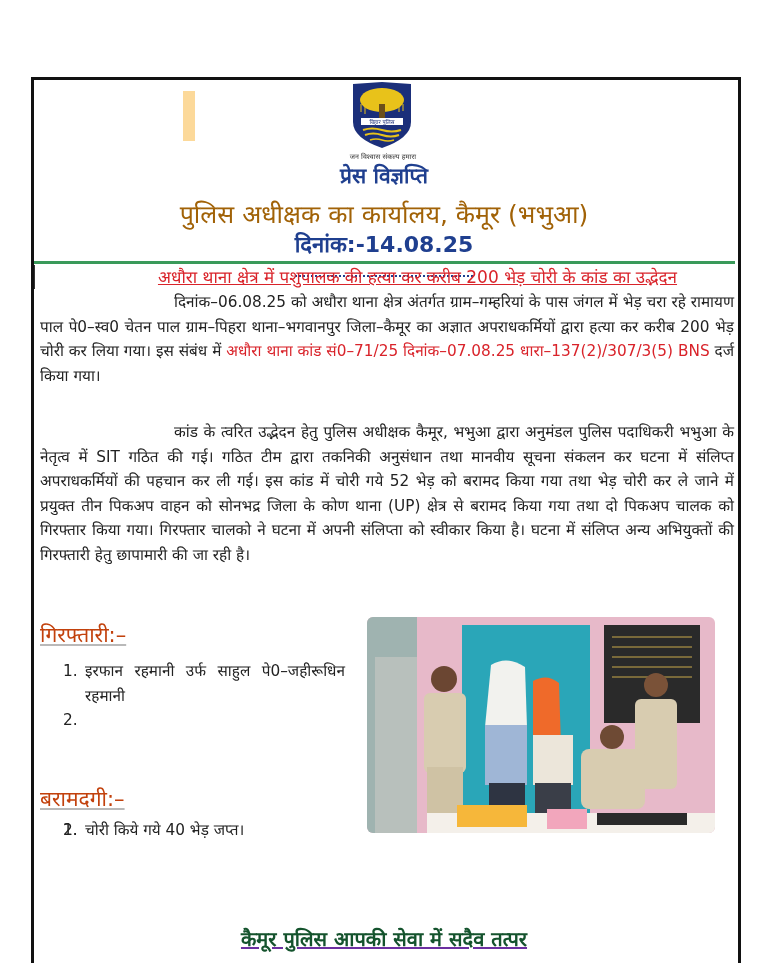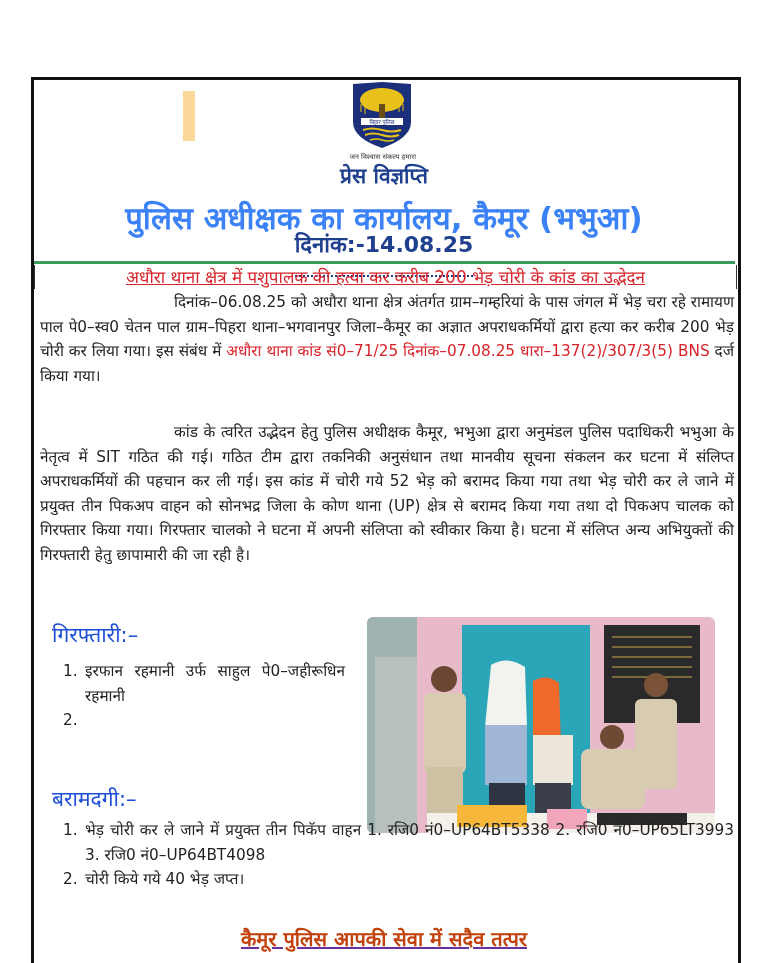--- a/index.html
+++ b/index.html
@@ -14,7 +14,7 @@
     .press-title { position: absolute; left: 0; top: 161px; width: 768px; text-align: center;
                    font-size: 21px; font-weight: bold; color: #1f3f8f; }
     .office-title { position: absolute; left: 0; top: 196px; width: 768px; text-align: center;
-                    font-size: 31px; font-weight: bold; color: #3b82f6; }
+                    font-size: 25px; font-weight: normal; color: #a16207; }
     .date-line { position: absolute; left: 0; top: 228px; width: 768px; text-align: center;
                  font-size: 22px; font-weight: bold; color: #1f3f8f; }
     .date-line span { border-bottom: 2px dotted #1f3f8f; padding-bottom: 18px; }

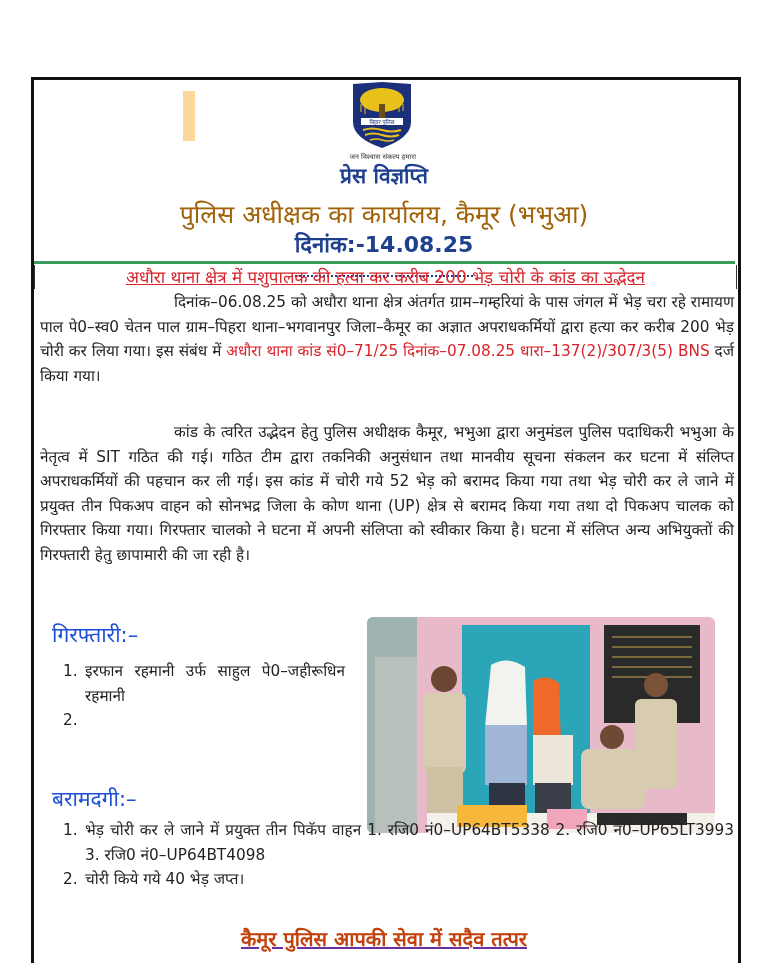--- a/index.html
+++ b/index.html
@@ -21,7 +21,7 @@
     .green-rule { position: absolute; left: 34px; top: 261px; width: 701px; height: 3px; background: #3a9a5a; }
     .headline { position: absolute; left: 34px; top: 265px; width: 701px; height: 24px;
                 border-left: 1px solid #333; border-right: 1px solid #333;
-                text-align: center; font-size: 17px; color: #d9232a; line-height: 24px; white-space: nowrap; }
+                text-align: center; font-size: 17px; color: #d9232a; line-height: 24px; white-space: nowrap; padding-left: 32px; }
     .headline span { text-decoration: underline; text-decoration-color: #d9232a; }
     .para { position: absolute; left: 40px; width: 694px; font-size: 15.3px; line-height: 24.5px;
             text-align: justify; color: #222; }

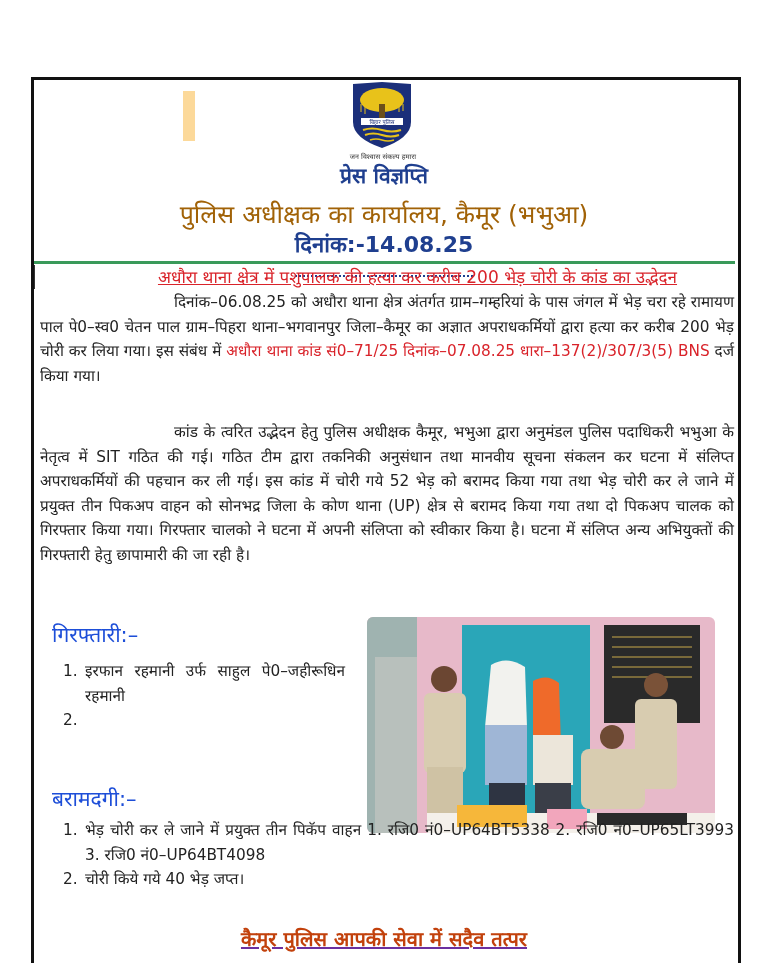--- a/index.html
+++ b/index.html
@@ -29,8 +29,8 @@
     .p1 { top: 290px; }
     .p2 { top: 420px; }
     .indent { display: inline-block; width: 134px; }
-    .section-head { position: absolute; left: 52px; font-size: 21px; color: #1d4ed8;
-                    text-decoration-color: #b9b9b9; }
+    .section-head { position: absolute; left: 40px; font-size: 21px; color: #c2410c;
+                    text-decoration: underline; text-decoration-color: #b9b9b9; }
     .h-arrest { top: 620px; }
     .h-recovery { top: 784px; }
     .list { position: absolute; font-size: 15.3px; line-height: 24.5px; color: #222; margin: 0; padding: 0; list-style: none; }

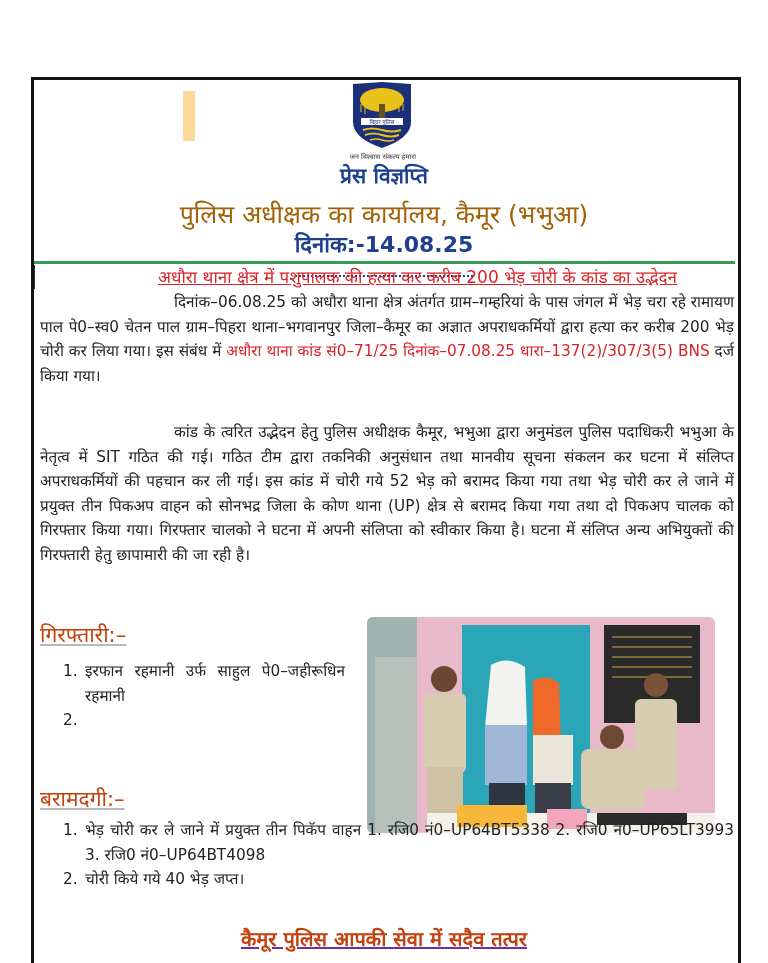--- a/index.html
+++ b/index.html
@@ -116,7 +116,7 @@
 
 <div class="section-head h-recovery">बरामदगी:–</div>
 <ol class="list recovery-list">
-  <li><span class="num">1.</span><span>भेड़ चोरी कर ले जाने में प्रयुक्त तीन पिकॅप वाहन 1. रजि0 नं0–UP64BT5338 2. रजि0 नं0–UP65LT3993 3. रजि0 नं0–UP64BT4098</span></li>
+  <li><span class="num">1.</span></li>
   <li><span class="num">2.</span><span>चोरी किये गये 40 भेड़ जप्त।</span></li>
 </ol>
 

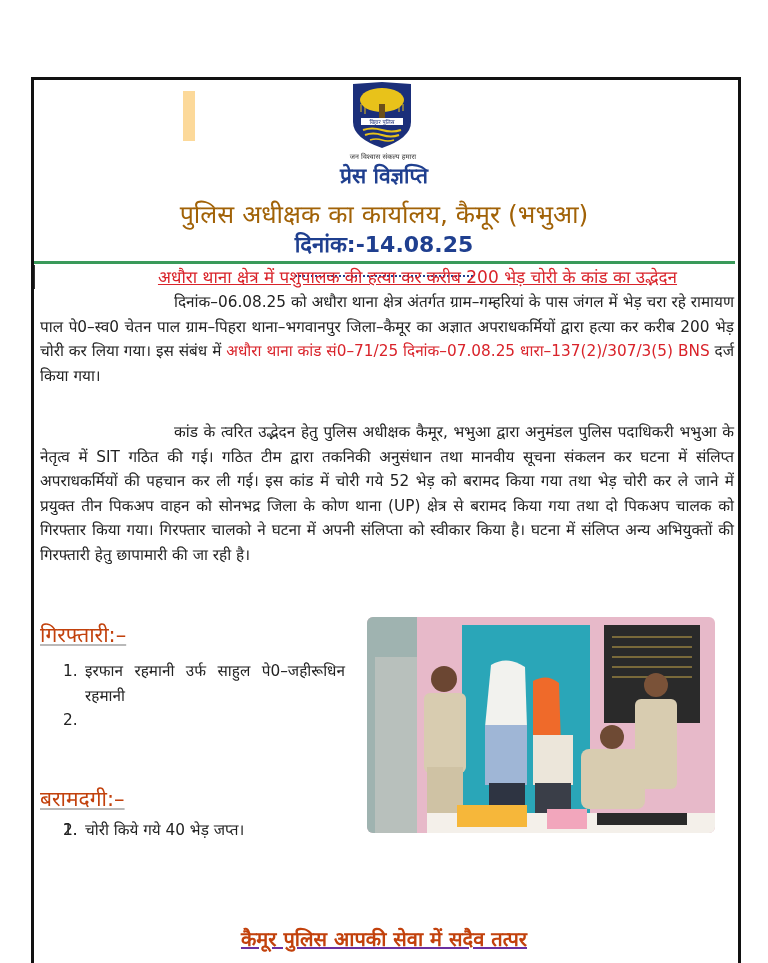--- a/index.html
+++ b/index.html
@@ -41,7 +41,7 @@
     .photo { position: absolute; left: 367px; top: 617px; width: 348px; height: 216px; border-radius: 6px; overflow: hidden;
              box-shadow: 0 0 6px 3px #fff inset; }
     .slogan { position: absolute; left: 0; top: 925px; width: 768px; text-align: center;
-              font-size: 20px; font-weight: bold; color: #c2410c; text-decoration: underline; }
+              font-size: 20px; font-weight: bold; color: #14532d; text-decoration: underline; }
     .slogan span { text-decoration: underline; text-decoration-color: #6b2fa0; }
   </style>
 </head>

